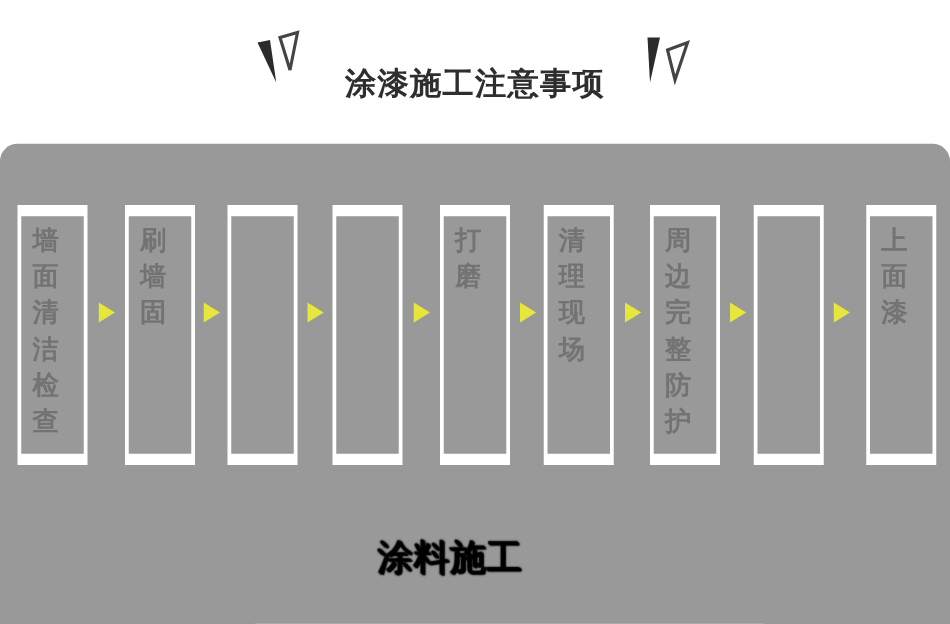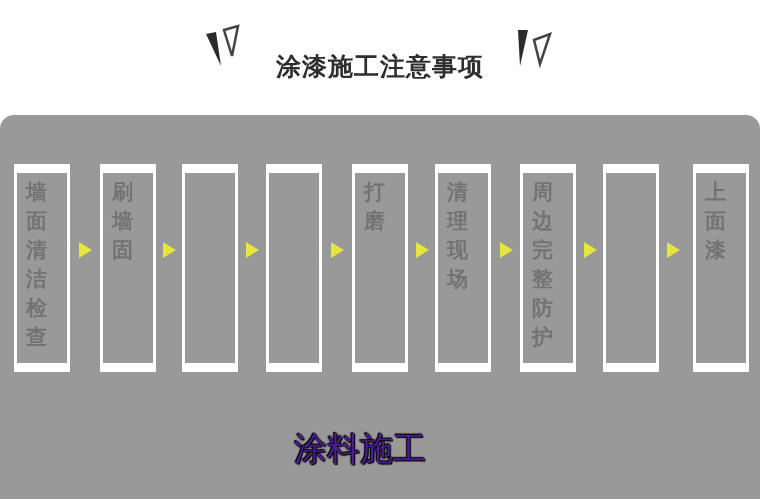--- a/index.html
+++ b/index.html
@@ -11,7 +11,7 @@
   .step .inner{position:absolute;left:3px;right:3px;top:9px;bottom:9px;background:#999999;}
   .step .lbl{position:absolute;left:0;right:0;top:14px;color:#737373;font-weight:bold;font-size:21px;line-height:29px;writing-mode:horizontal-tb;word-break:break-all;padding:0 12px;}
   .arrow{position:absolute;top:242px;width:0;height:0;border-top:8px solid transparent;border-bottom:8px solid transparent;border-left:13px solid #e6e63c;}
-  .footer{position:absolute;left:0;top:427px;width:720px;text-align:center;font-size:33px;color:#4c1d95;text-shadow:0 0 2px #000,0 0 2px #000,1px 1px 1px #000,-1px -1px 1px #000;}
+  .footer{position:absolute;left:0;top:427px;width:720px;text-align:center;font-size:29px;color:#000000;text-shadow:0 0 2px #000,0 0 2px #000,1px 1px 1px #000,-1px -1px 1px #000;}
 </style>
 </head>
 <body>

